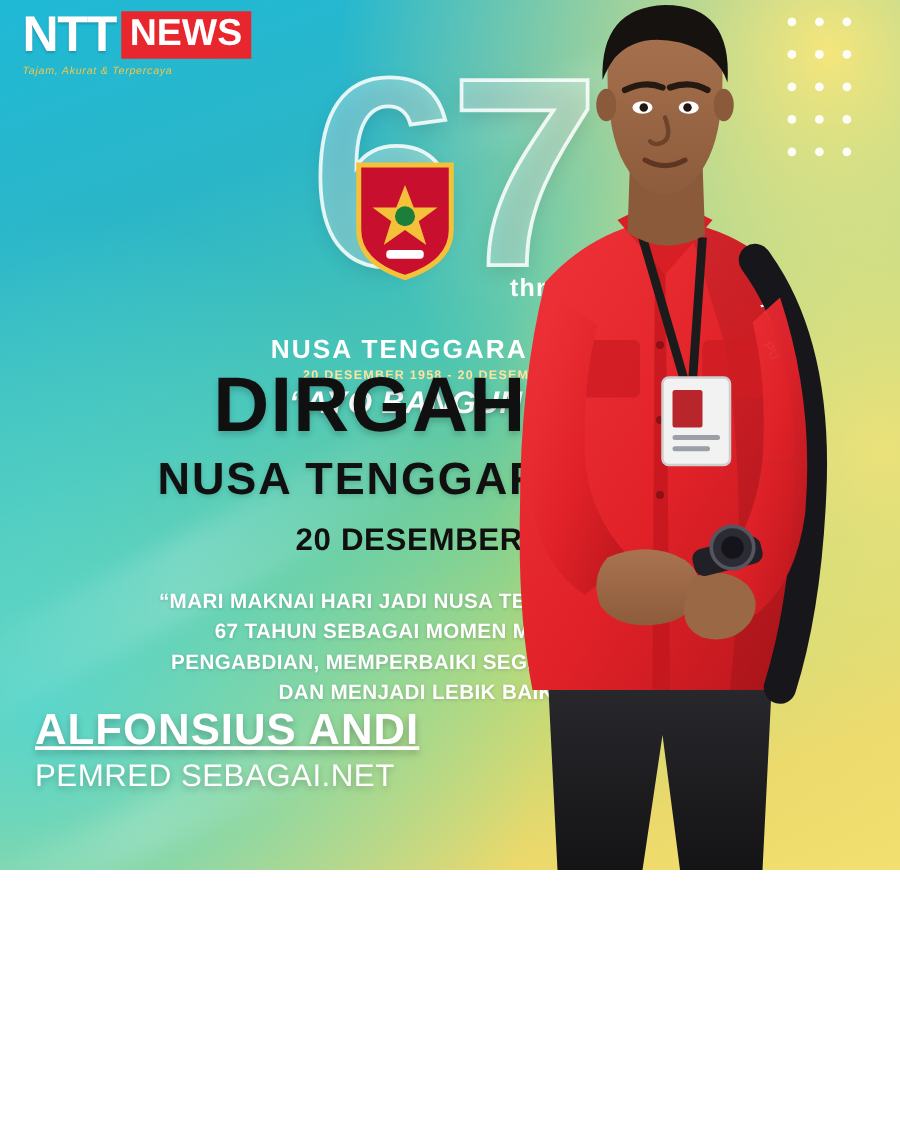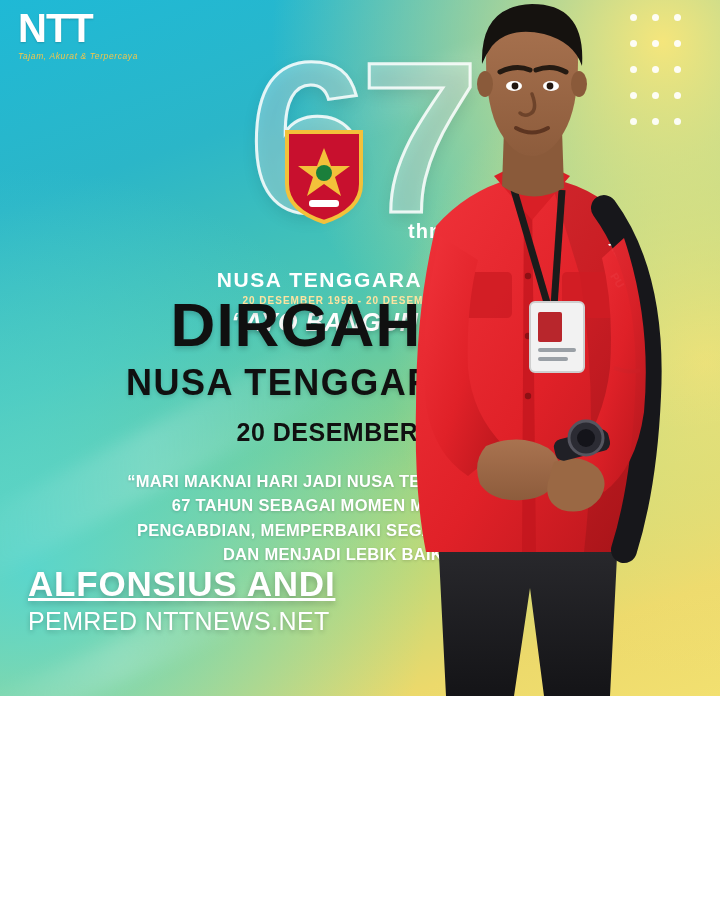--- a/index.html
+++ b/index.html
@@ -253,6 +253,7 @@
   <div class="brand">
     <div class="brand-row">
       <span class="brand-ntt">NTT</span>
+      <span class="brand-news">NEWS</span>
     </div>
     <div class="brand-tag">Tajam, Akurat &amp; Terpercaya</div>
   </div>

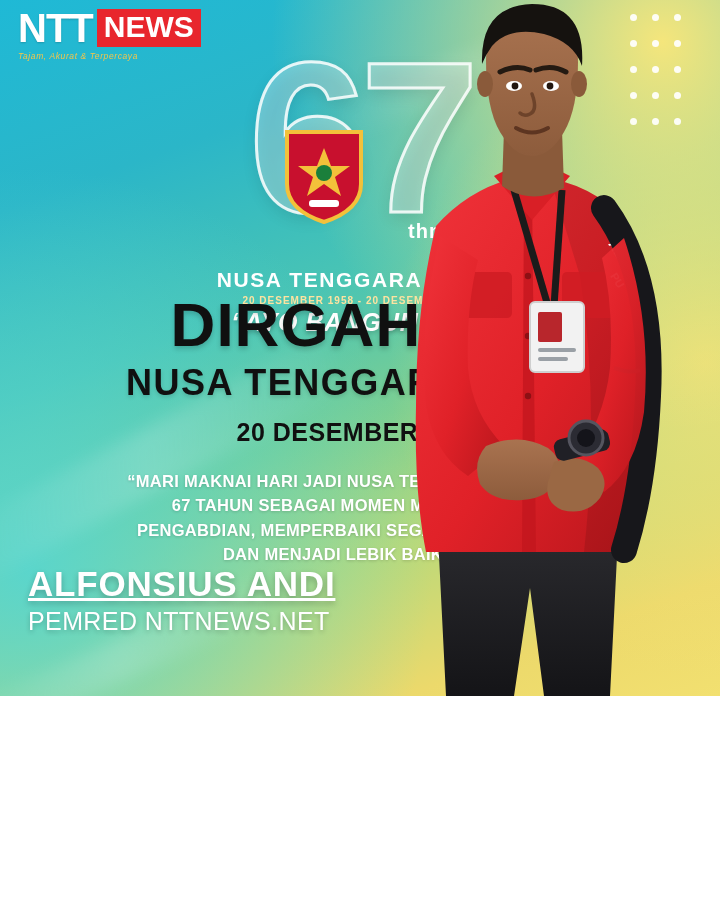--- a/index.html
+++ b/index.html
@@ -382,7 +382,7 @@
 
   <div class="name-block">
     <div class="person-name">ALFONSIUS ANDI</div>
-    <div class="person-role">PEMRED NTTNEWS.NET</div>
+    <div class="person-role">PEMRED SEBAGAI.NET</div>
   </div>
 
 </div>

